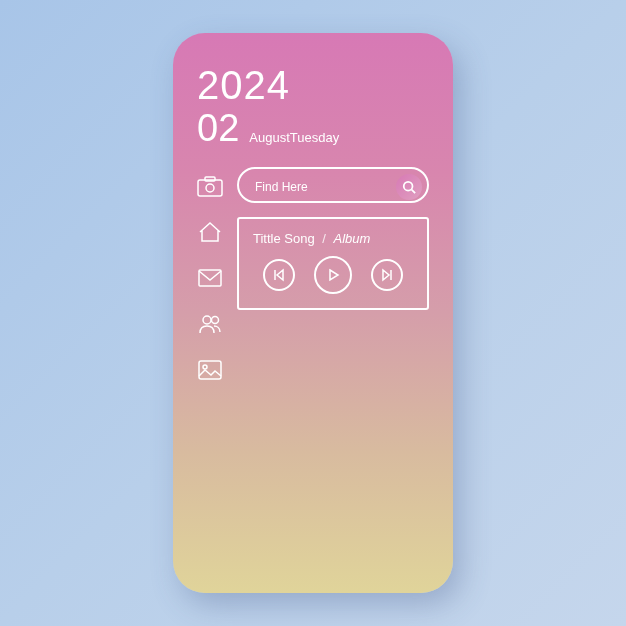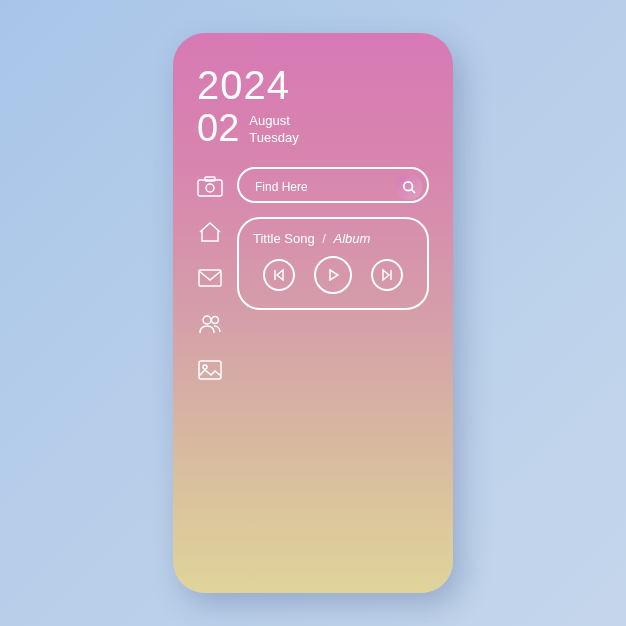--- a/index.html
+++ b/index.html
@@ -61,7 +61,7 @@
     
     .month-day {
       display: flex;
-      flex-direction: column;
+      flex-direction: row;
       font-size: 13px;
       font-weight: 300;
       line-height: 1.3;

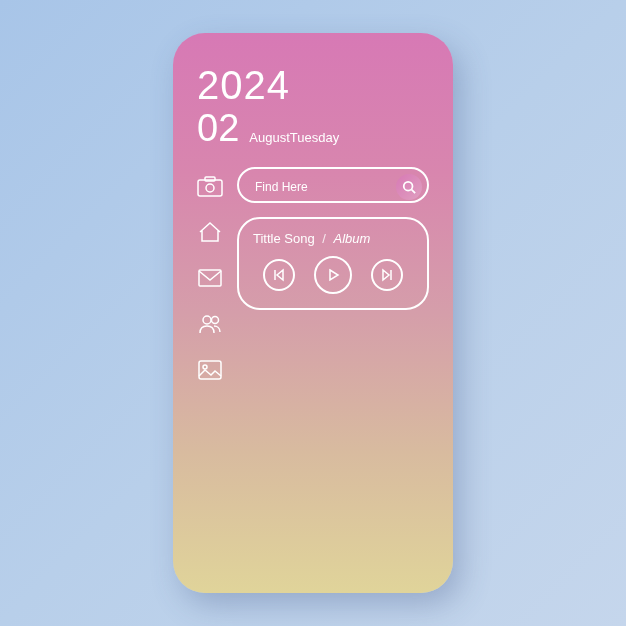--- a/index.html
+++ b/index.html
@@ -139,7 +139,7 @@
     
     .music-widget {
       border: 2.5px solid white;
-      border-radius: 23px;
+      border-radius: 3px;
       padding: 12px 14px 14px;
     }
     

